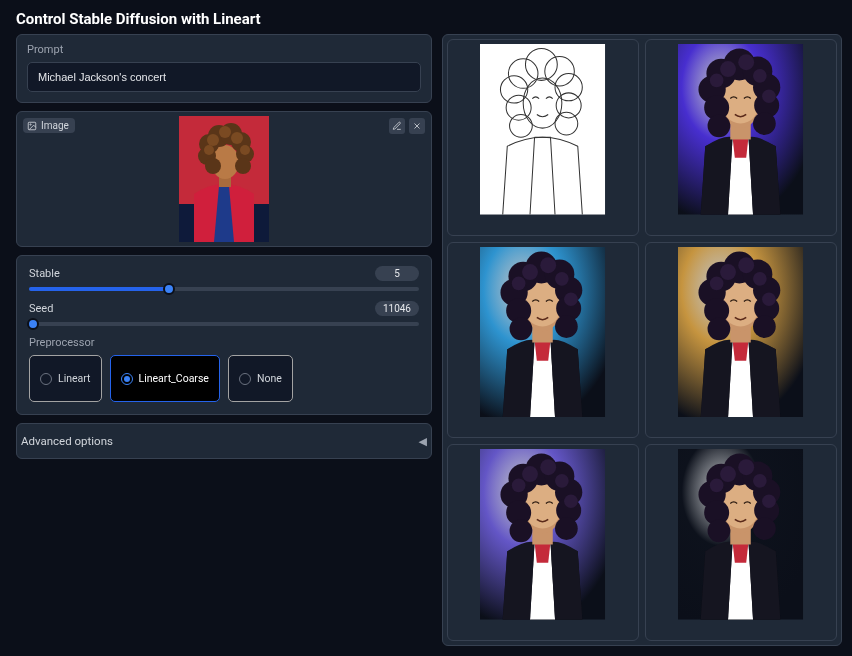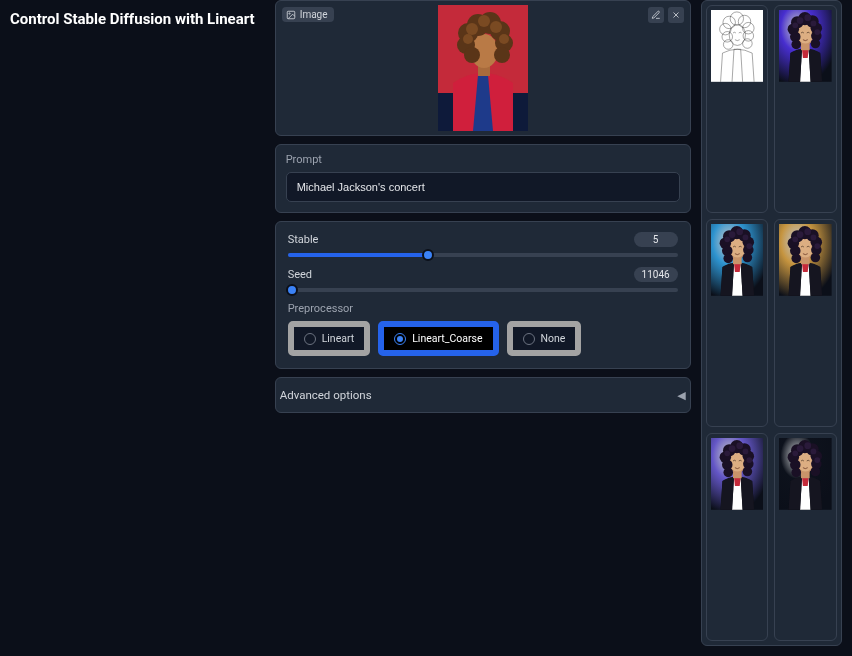--- a/index.html
+++ b/index.html
@@ -11,7 +11,7 @@
     font-size: 12px;
     overflow: hidden;
   }
-  .app { display: flex; height: 100%; }
+  .app { display: flex; flex-direction: column; height: 100%; margin-left: 6px; }
   .title {
     font-size: 15px; font-weight: 700; color: #ffffff;
     padding: 10px 10px 6px 10px;

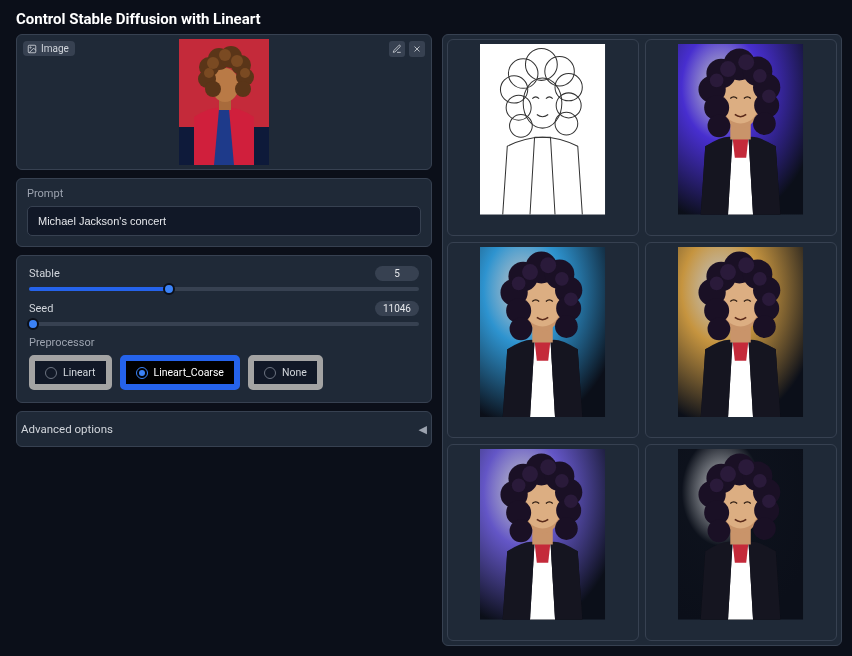--- a/index.html
+++ b/index.html
@@ -189,6 +189,11 @@
   <div class="main">
 
     <div class="left">
+
+      <div class="panel prompt-box">
+        <span class="form-label">Prompt</span>
+        <input type="text" class="text-input" value="Michael Jackson's concert" style="">
+      </div>
 
       <div class="panel image-drop">
         <div class="tag">
@@ -246,11 +251,6 @@
             </g>
           </svg>
         </div>
-      </div>
-
-      <div class="panel prompt-box">
-        <span class="form-label">Prompt</span>
-        <input type="text" class="text-input" value="Michael Jackson's concert" style="">
       </div>
 
 

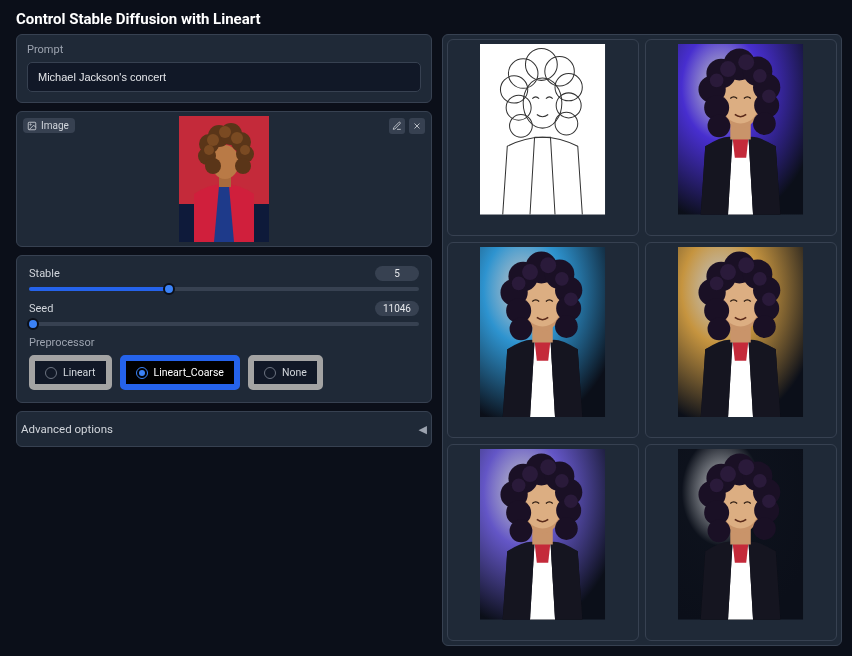--- a/index.html
+++ b/index.html
@@ -121,9 +121,9 @@
   .radio-chip {
     display: flex; align-items: center; gap: 6px;
     background: #111827;
-    border: 6px solid #a3a3a3;
+    border: 1px solid #a3a3a3;
     border-radius: 5px;
-    padding: 5px 10px;
+    padding: 16px 10px;
     font-size: 10.5px; color: #d1d5db;
     cursor: pointer;
   }

